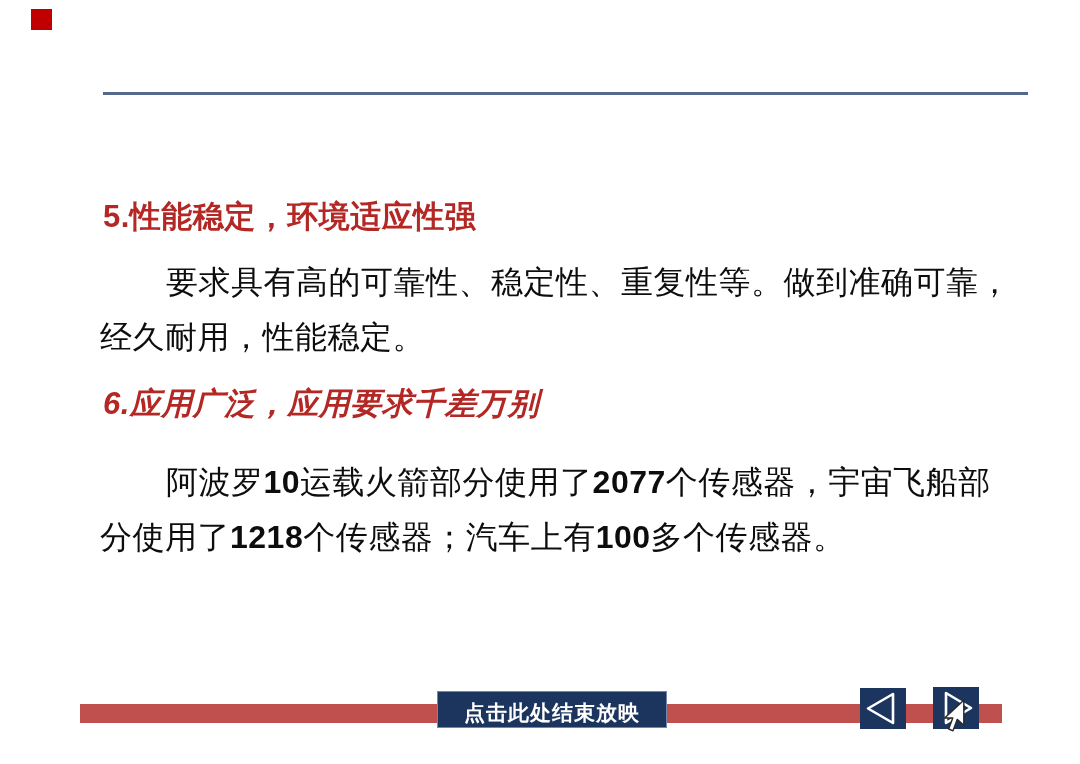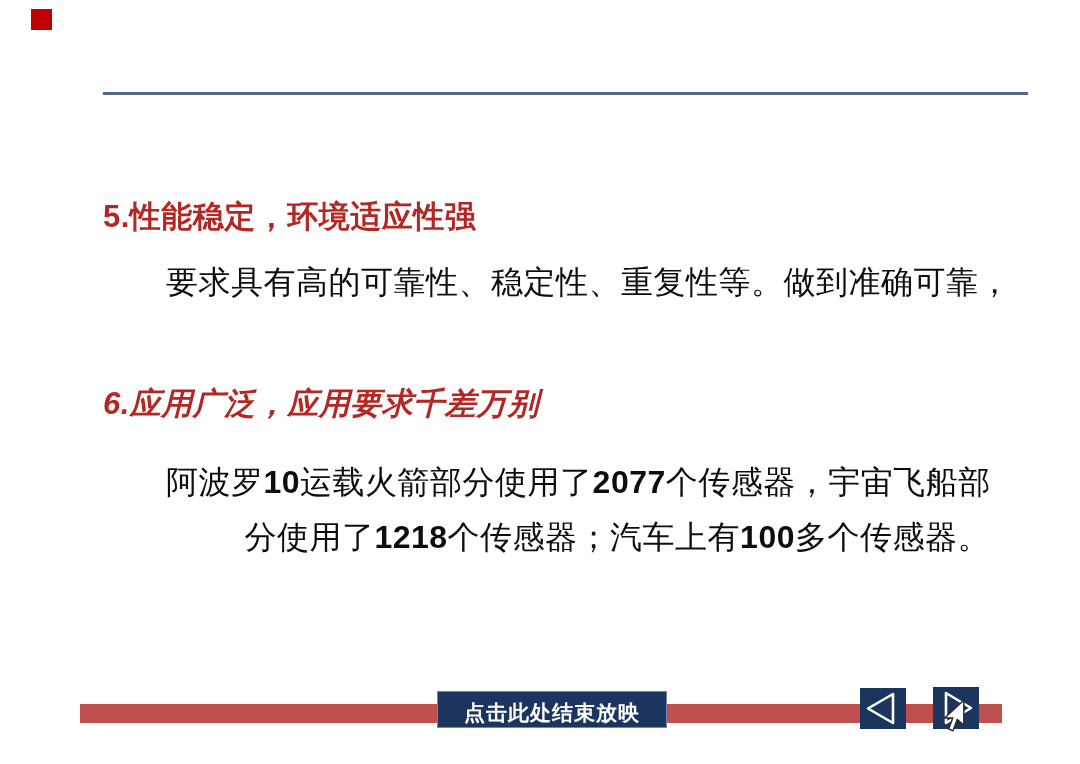--- a/index.html
+++ b/index.html
@@ -48,7 +48,7 @@
   }
   .paragraph.p5{top:255px;}
   .paragraph.p6{top:455px;}
-  .paragraph .line{white-space:nowrap;text-align:right;}
+  .paragraph .line{white-space:nowrap;}
   .paragraph .line:first-child{text-indent:66px;}
   .paragraph .seg-bold{font-weight:bold;}
   

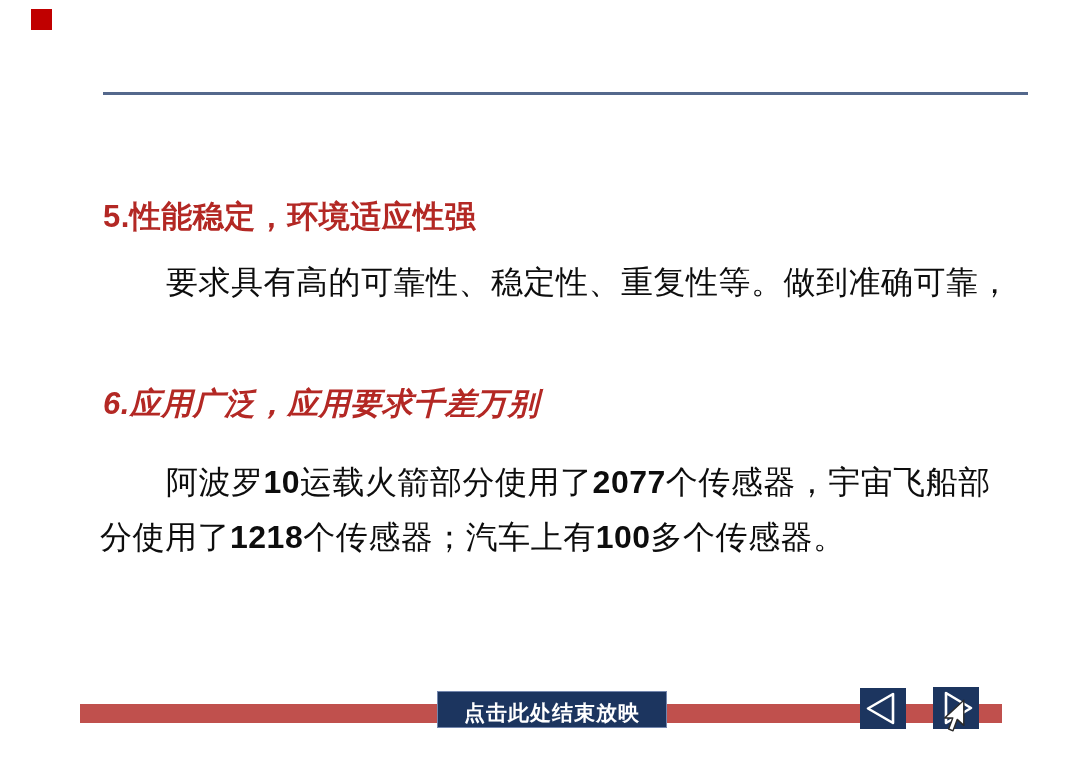--- a/index.html
+++ b/index.html
@@ -88,6 +88,7 @@
   <div class="sec-heading h5">5.性能稳定，环境适应性强</div>
   <div class="paragraph p5">
     <div class="line"><span>要求具有高的可靠性、稳定性、重复性等。做到准确可靠，</span></div>
+    <div class="line"><span>经久耐用，性能稳定。</span></div>
   </div>
 
   <div class="sec-heading h6">6.应用广泛，应用要求千差万别</div>

